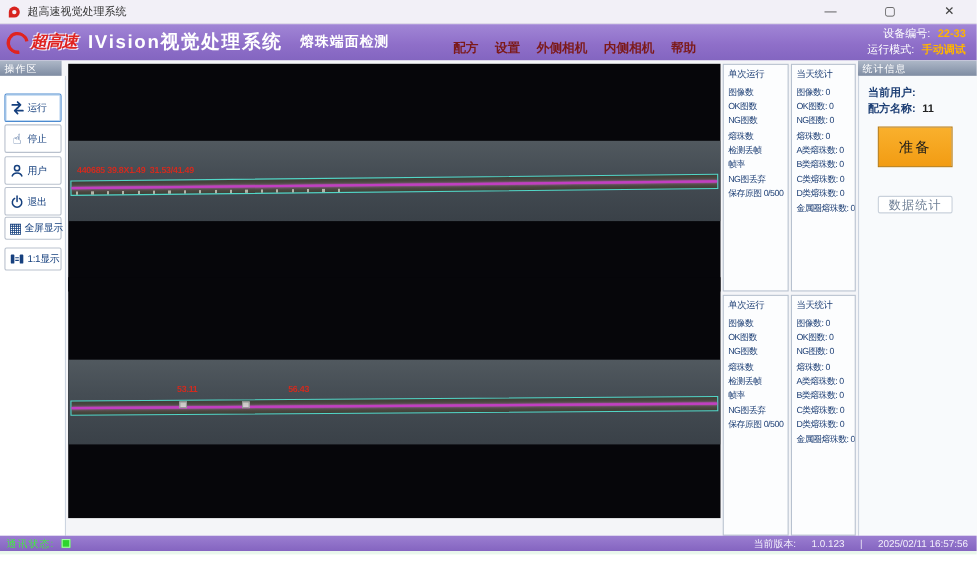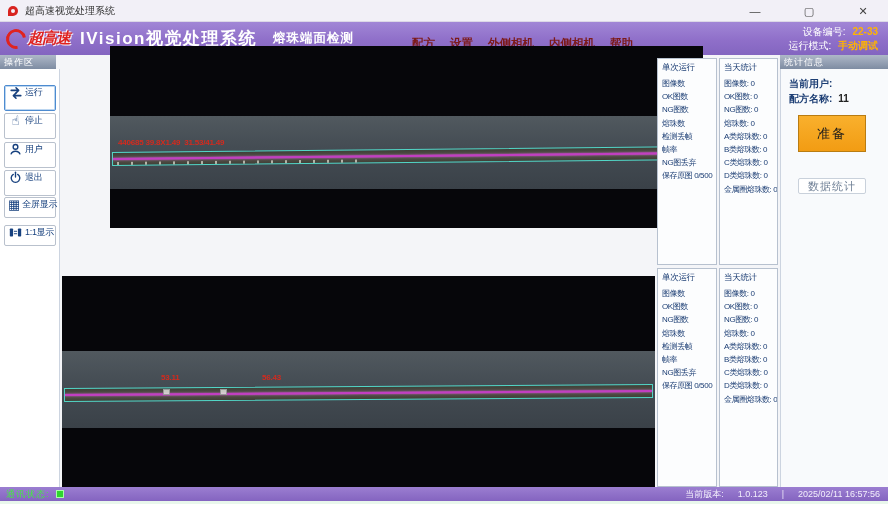--- a/index.html
+++ b/index.html
@@ -34,7 +34,7 @@
   .side-hdr, .info-hdr { position:absolute; height:14px; background:linear-gradient(180deg,#aeb8c8,#7e8ca2); color:#fff; font-size:9px; line-height:14px; padding-left:4px; letter-spacing:1px; }
   .side-hdr { left:0; top:55px; width:56px; }
   .side-body { position:absolute; left:0; top:69px; width:60px; height:418px; background:#fff; border-right:1px solid #ccd4e0; }
-  .sbtn { position:absolute; left:4px; width:52px; height:26px; background:#fff; border:1px solid #b9c1cd; border-radius:2px; display:flex; align-items:flex-start; justify-content:flex-start; gap:2px; padding-left:3px; color:#16407e; cursor:pointer; }
+  .sbtn { position:absolute; left:4px; width:52px; height:26px; background:#fff; border:1px solid #b9c1cd; border-radius:2px; display:flex; align-items:center; justify-content:flex-start; gap:2px; padding-left:3px; color:#16407e; cursor:pointer; }
   .sbtn .ic { display:flex; align-items:center; justify-content:center; width:15px; color:#16407e; }
   .sbtn .uni { font-size:13px; line-height:13px; }
   .sbtn .cap { font-size:9px; white-space:nowrap; letter-spacing:-0.3px; }

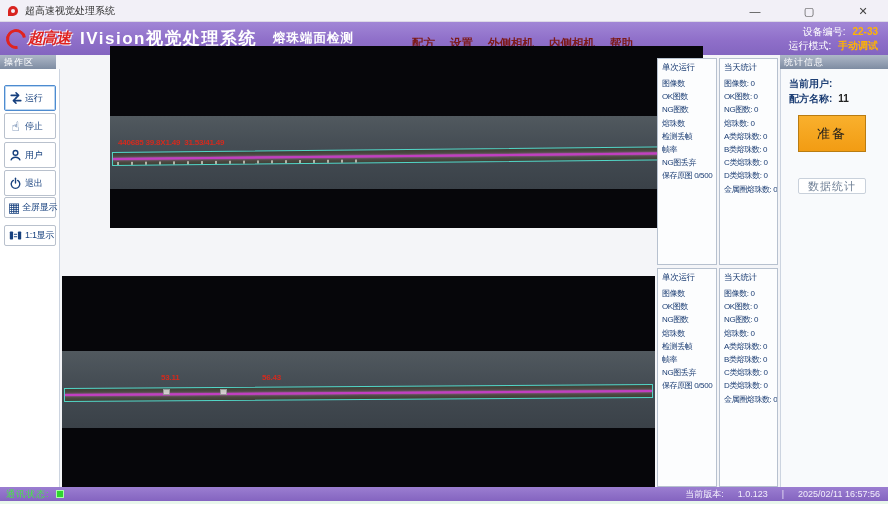--- a/index.html
+++ b/index.html
@@ -43,7 +43,7 @@
 
   
   .cam { position:absolute; left:62px; width:593px; background:#06060a; overflow:hidden; }
-  .cam1 { top:46px; height:182px;margin-left:48px; }
+  .cam1 { top:58px; height:207px; }
   .cam2 { top:276px; height:219px; }
   .band { position:absolute; left:0; right:0; background:linear-gradient(180deg,#51595f 0%,#454d54 40%,#3a4148 100%); }
   .cam1 .band { top:70px; height:73px; }

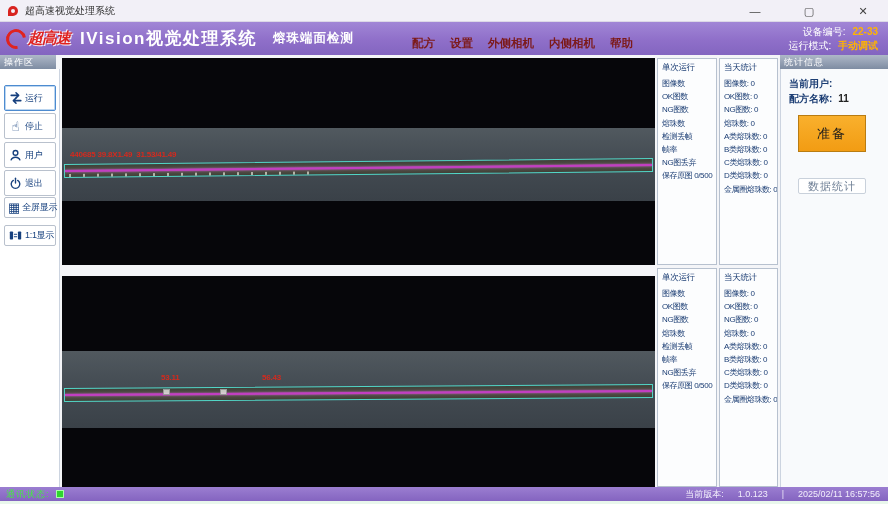--- a/index.html
+++ b/index.html
@@ -44,7 +44,7 @@
   
   .cam { position:absolute; left:62px; width:593px; background:#06060a; overflow:hidden; }
   .cam1 { top:58px; height:207px; }
-  .cam2 { top:276px; height:219px; }
+  .cam2 { top:252px; height:219px; }
   .band { position:absolute; left:0; right:0; background:linear-gradient(180deg,#51595f 0%,#454d54 40%,#3a4148 100%); }
   .cam1 .band { top:70px; height:73px; }
   .cam2 .band { top:75px; height:77px; }

